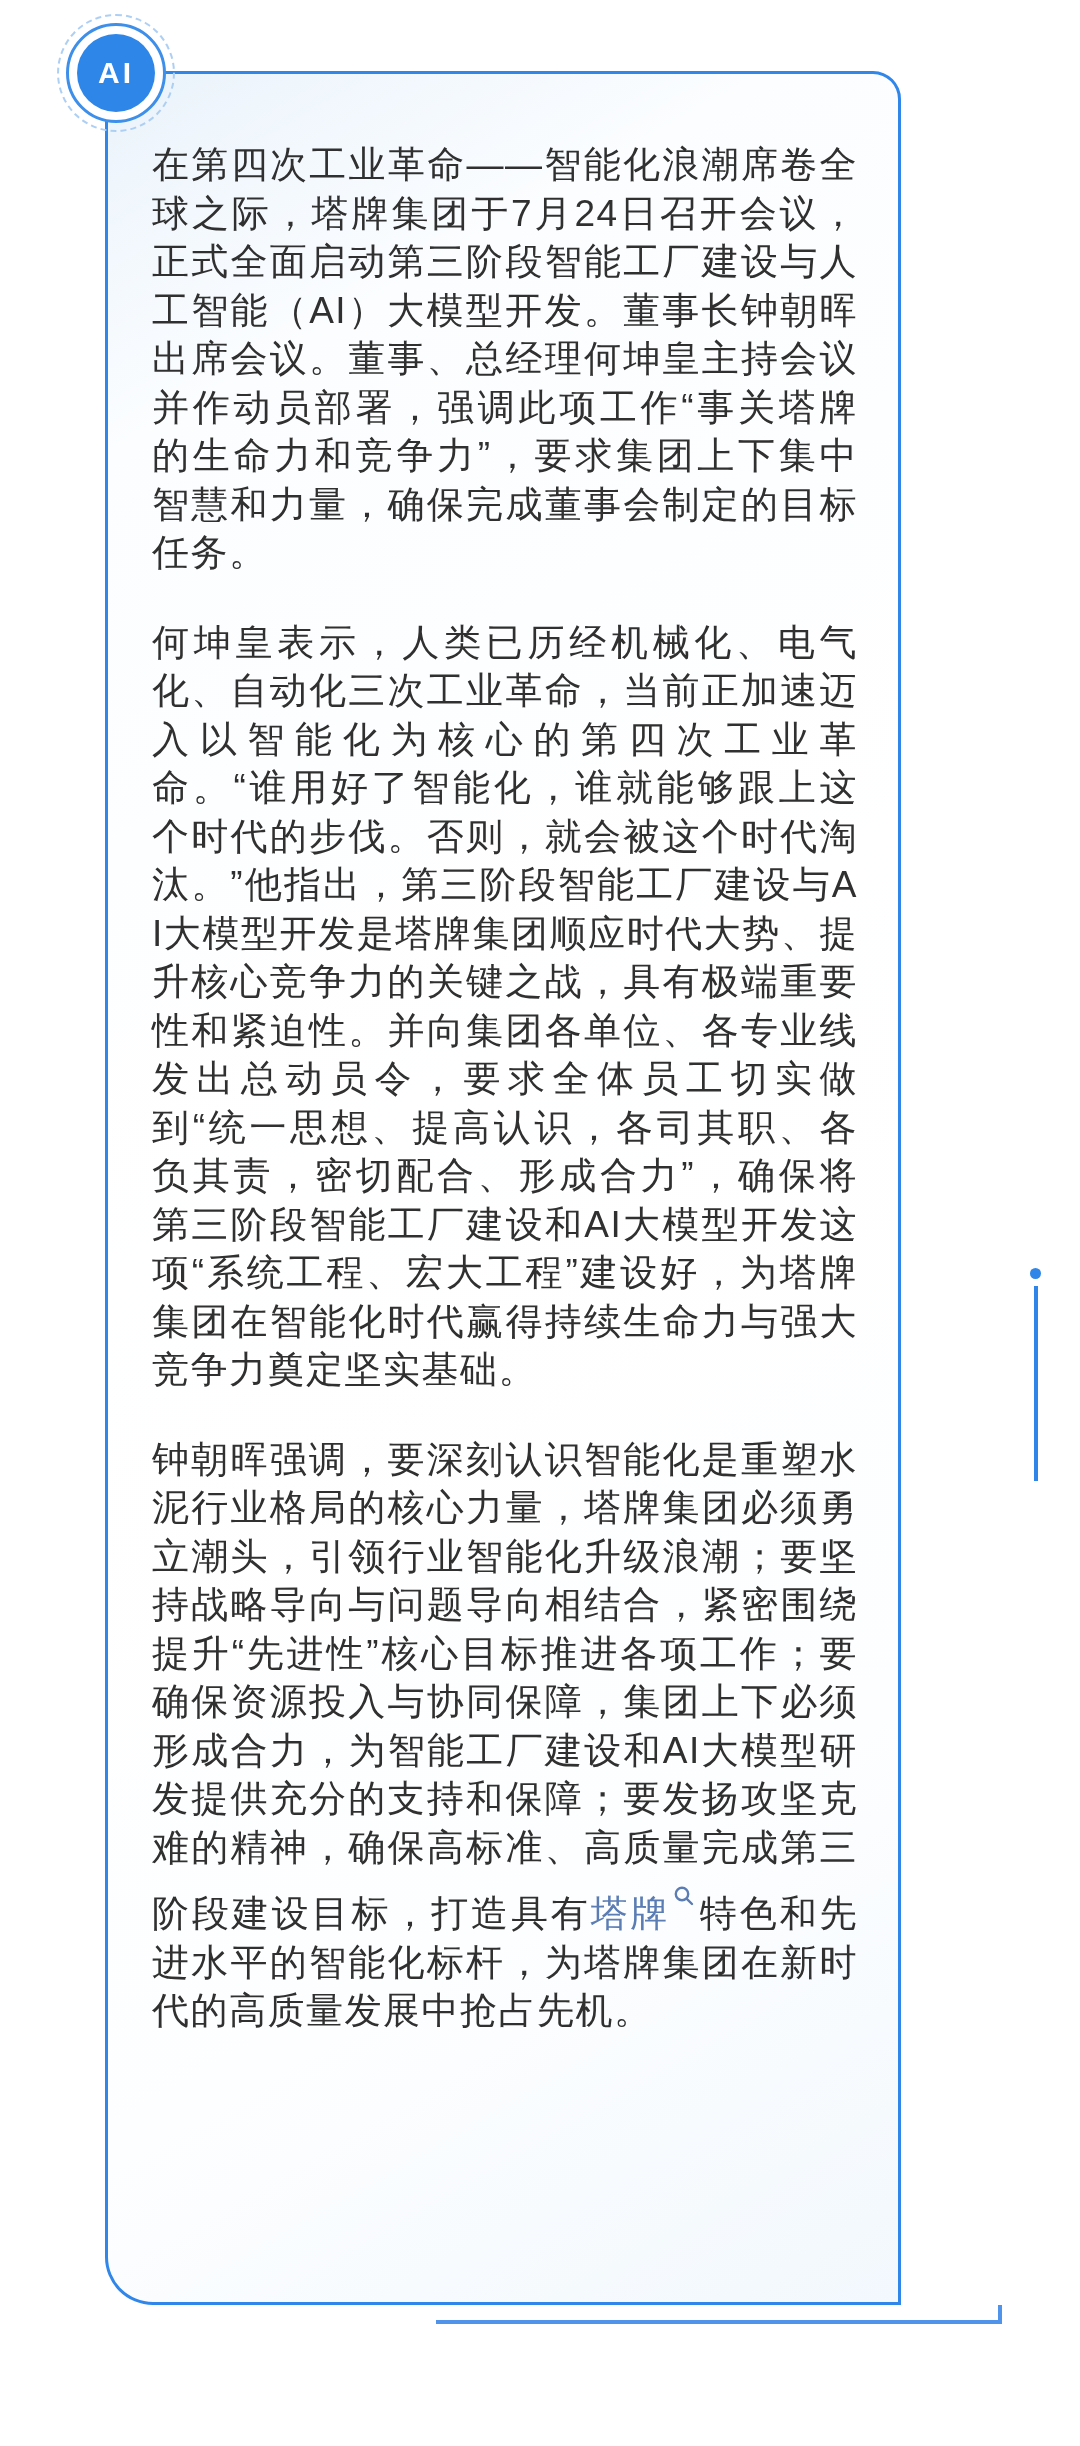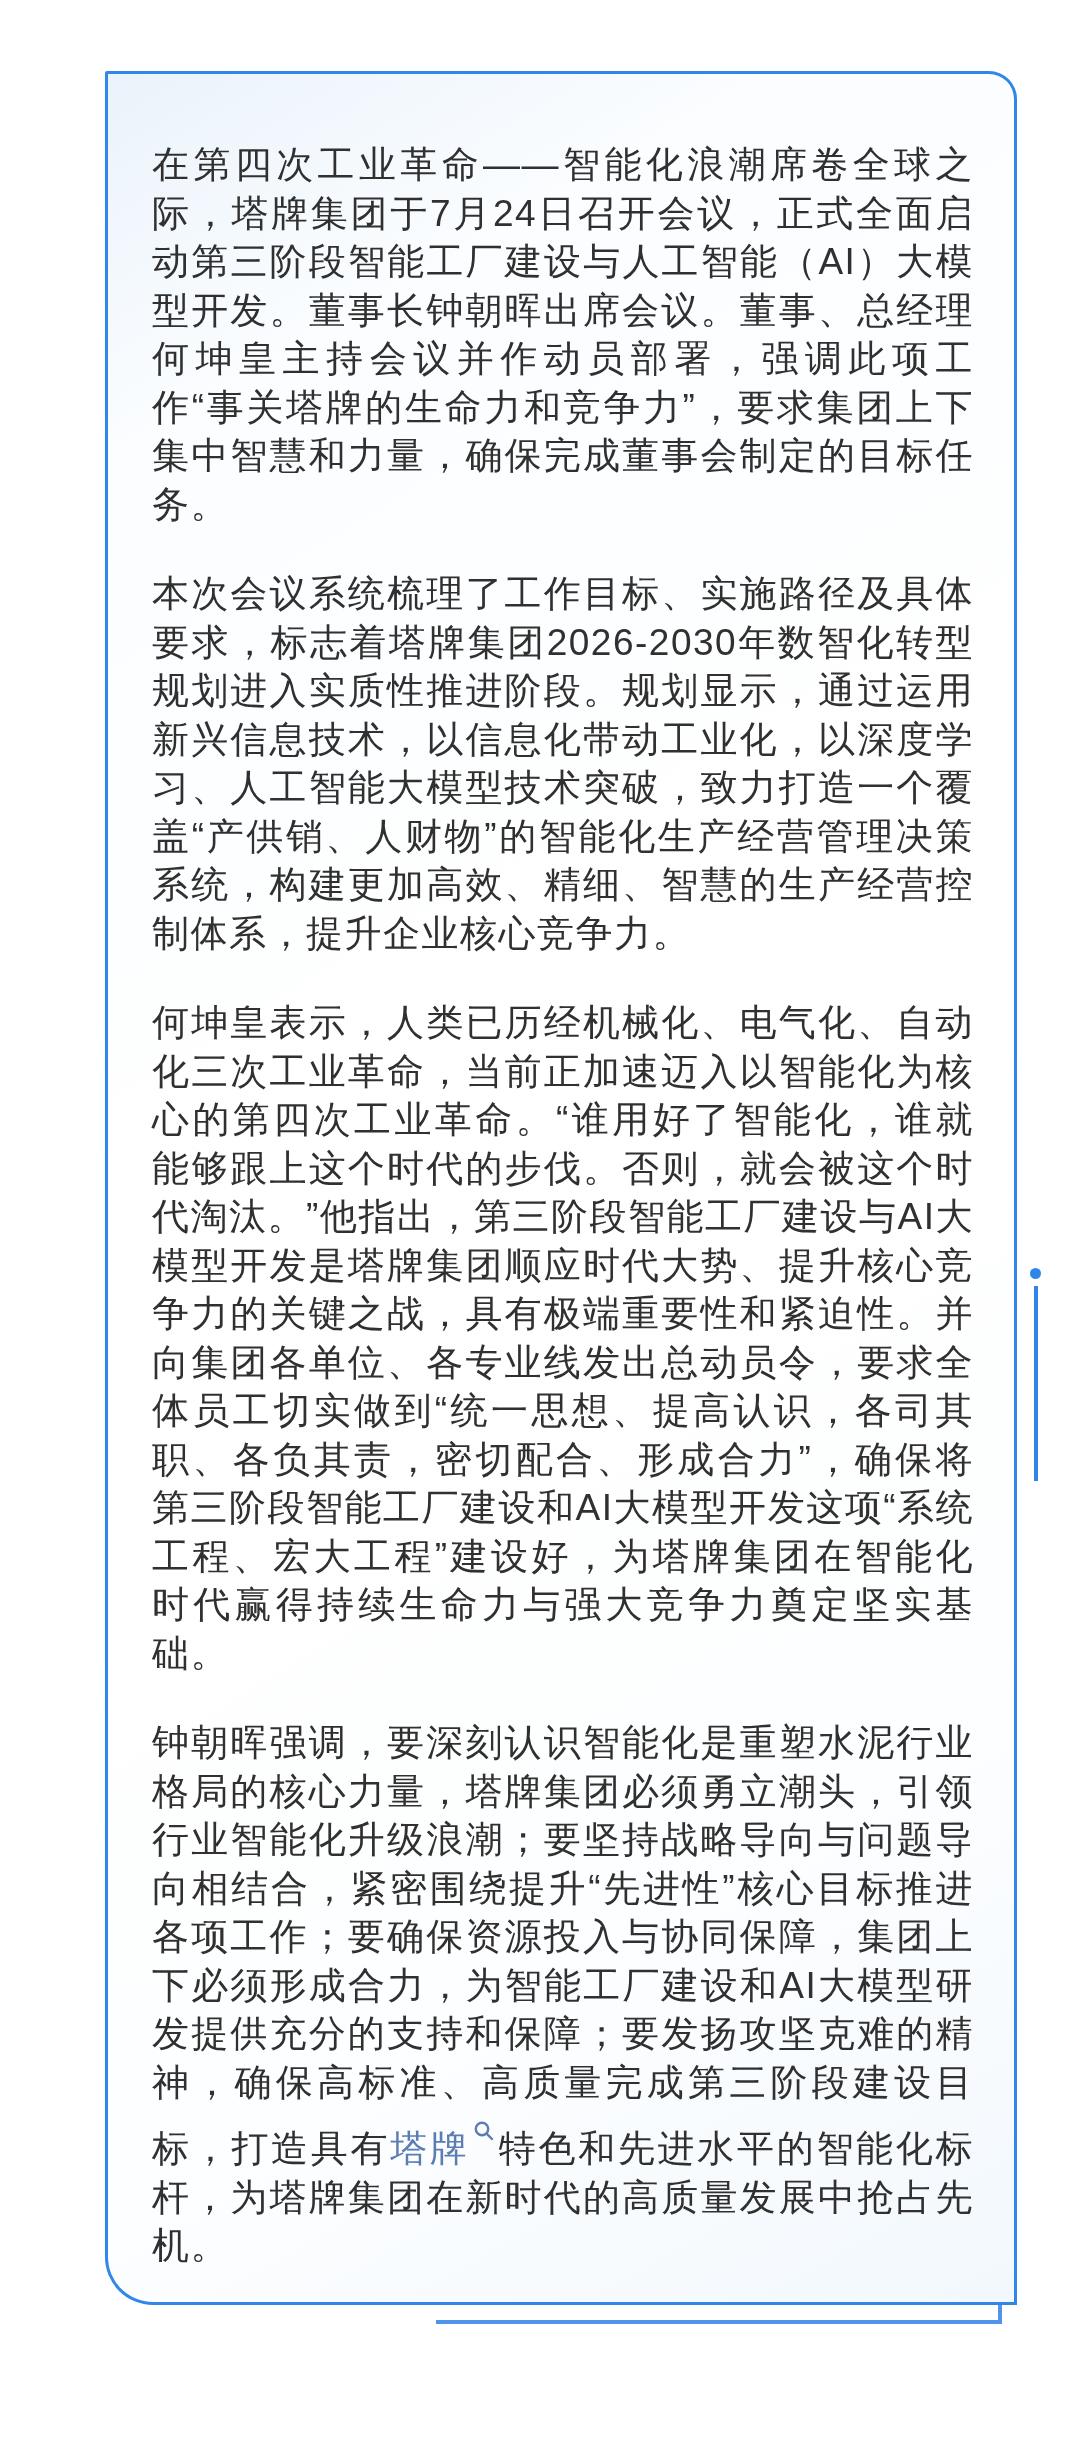--- a/index.html
+++ b/index.html
@@ -168,6 +168,13 @@
     </div>
   </div>
 
+  <div class="avatar-outer">
+    <div class="avatar-ring">
+      <div class="avatar-core">
+        <span>AI</span>
+      </div>
+    </div>
+  </div>
 
   <div class="scroll-indicator">
     <div class="dot"></div>

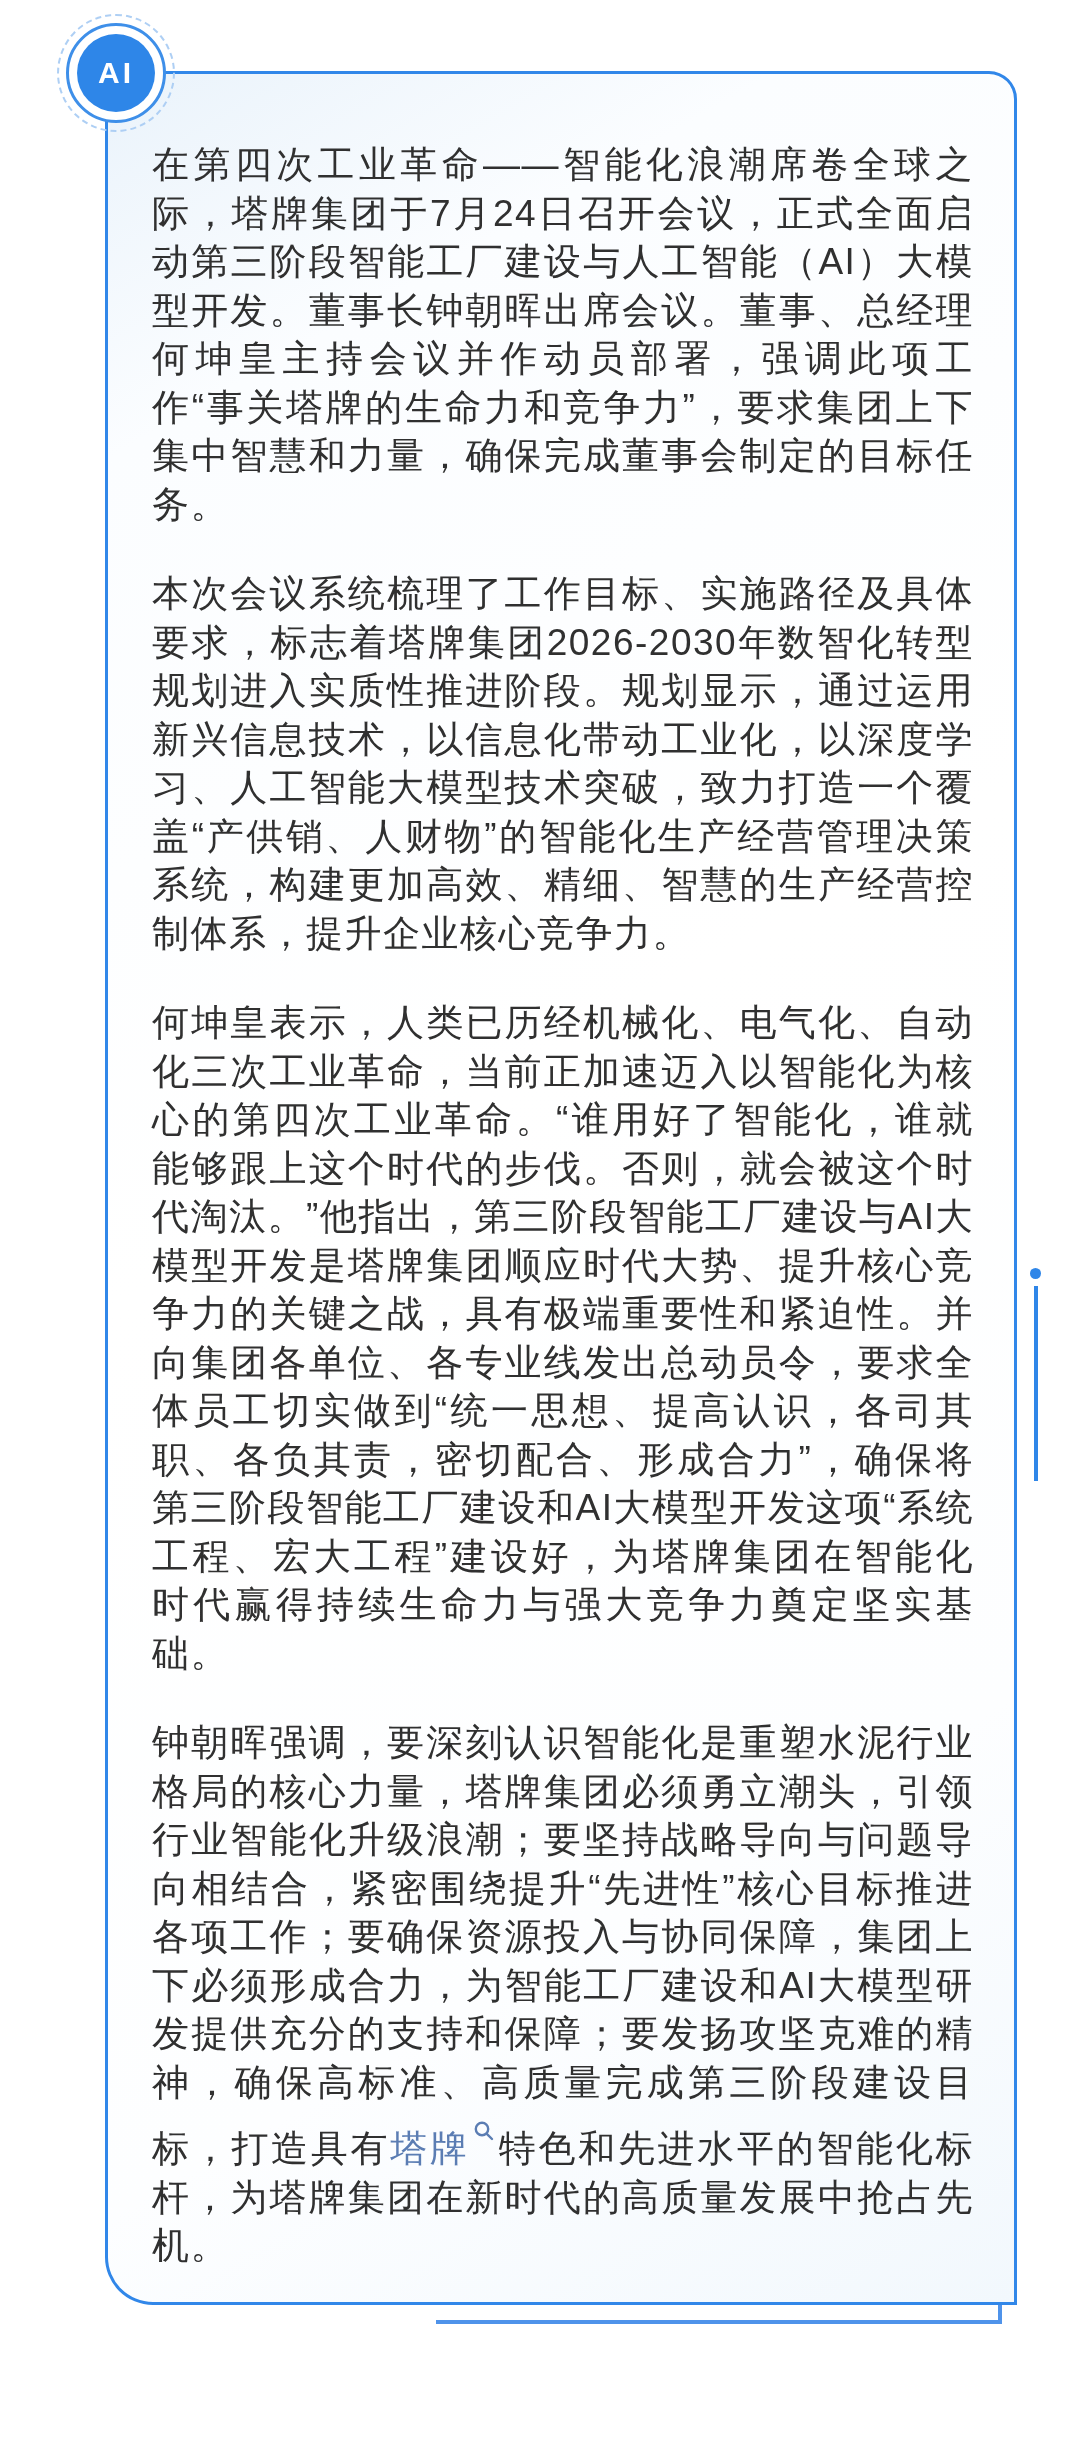--- a/index.html
+++ b/index.html
@@ -63,7 +63,7 @@
     position: absolute;
     left: 105px;
     top: 71px;
-    width: 912px;
+    width: 796px;
     height: 2234px;
     box-sizing: border-box;
     border: 3px solid #3187e9;

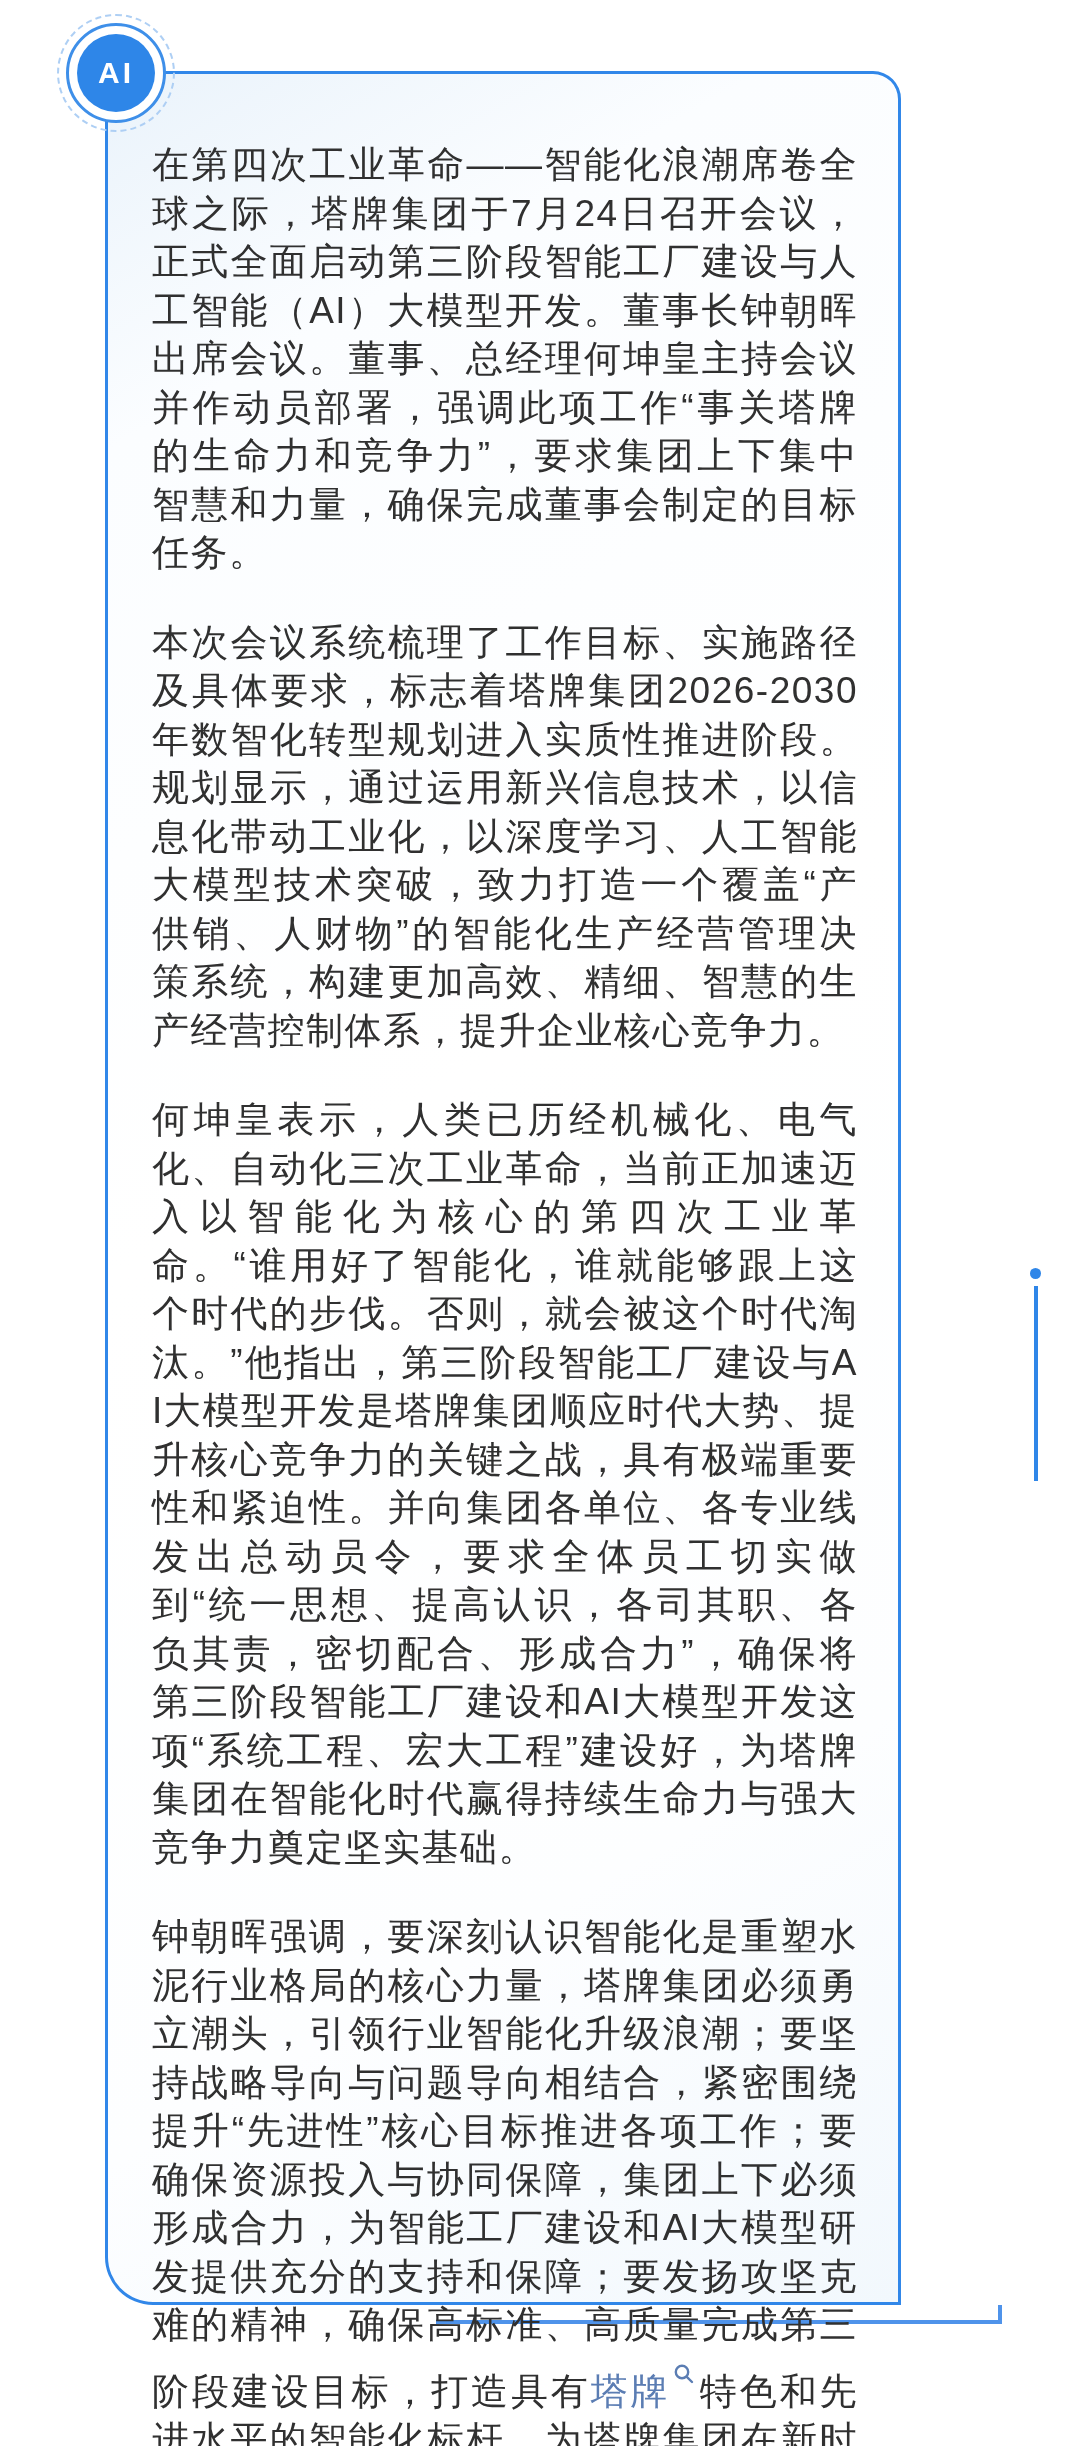--- a/index.html
+++ b/index.html
@@ -159,7 +159,6 @@
   <div class="bubble">
     <div class="bubble-content">
       <p>在第四次工业革命——智能化浪潮席卷全球之际，塔牌集团于7月24日召开会议，正式全面启动第三阶段智能工厂建设与人工智能（AI）大模型开发。董事长钟朝晖出席会议。董事、总经理何坤皇主持会议并作动员部署，强调此项工作“事关塔牌的生命力和竞争力”，要求集团上下集中智慧和力量，确保完成董事会制定的目标任务。</p>
-      <p>本次会议系统梳理了工作目标、实施路径及具体要求，标志着塔牌集团2026-2030年数智化转型规划进入实质性推进阶段。规划显示，通过运用新兴信息技术，以信息化带动工业化，以深度学习、人工智能大模型技术突破，致力打造一个覆盖“产供销、人财物”的智能化生产经营管理决策系统，构建更加高效、精细、智慧的生产经营控制体系，提升企业核心竞争力。</p>
       <p>何坤皇表示，人类已历经机械化、电气化、自动化三次工业革命，当前正加速迈入以智能化为核心的第四次工业革命。“谁用好了智能化，谁就能够跟上这个时代的步伐。否则，就会被这个时代淘汰。”他指出，第三阶段智能工厂建设与AI大模型开发是塔牌集团顺应时代大势、提升核心竞争力的关键之战，具有极端重要性和紧迫性。并向集团各单位、各专业线发出总动员令，要求全体员工切实做到“统一思想、提高认识，各司其职、各负其责，密切配合、形成合力”，确保将第三阶段智能工厂建设和AI大模型开发这项“系统工程、宏大工程”建设好，为塔牌集团在智能化时代赢得持续生命力与强大竞争力奠定坚实基础。</p>
       <p><span>钟朝晖强调，要深刻认识智能化是重塑水泥行业格局的核心力量，塔牌集团必须勇立潮头，引领行业智能化升级浪潮；要坚持战略导向与问题导向相结合，紧密围绕提升“先进性”核心目标推进各项工作；要确保资源投入与协同保障，集团上下必须形成合力，为智能工厂建设和AI大模型研发提供充分的支持和保障；要发扬攻坚克难的精神，确保高标准、高质量完成第三阶段建设目标，打造具有</span><span class="entity-link"><span>塔牌</span><span class="search-icon"><svg width="24" height="24" viewBox="0 0 24 24" fill="none">
               <circle cx="10" cy="10" r="6.2" stroke="#5b7db3" stroke-width="2.4"></circle>

